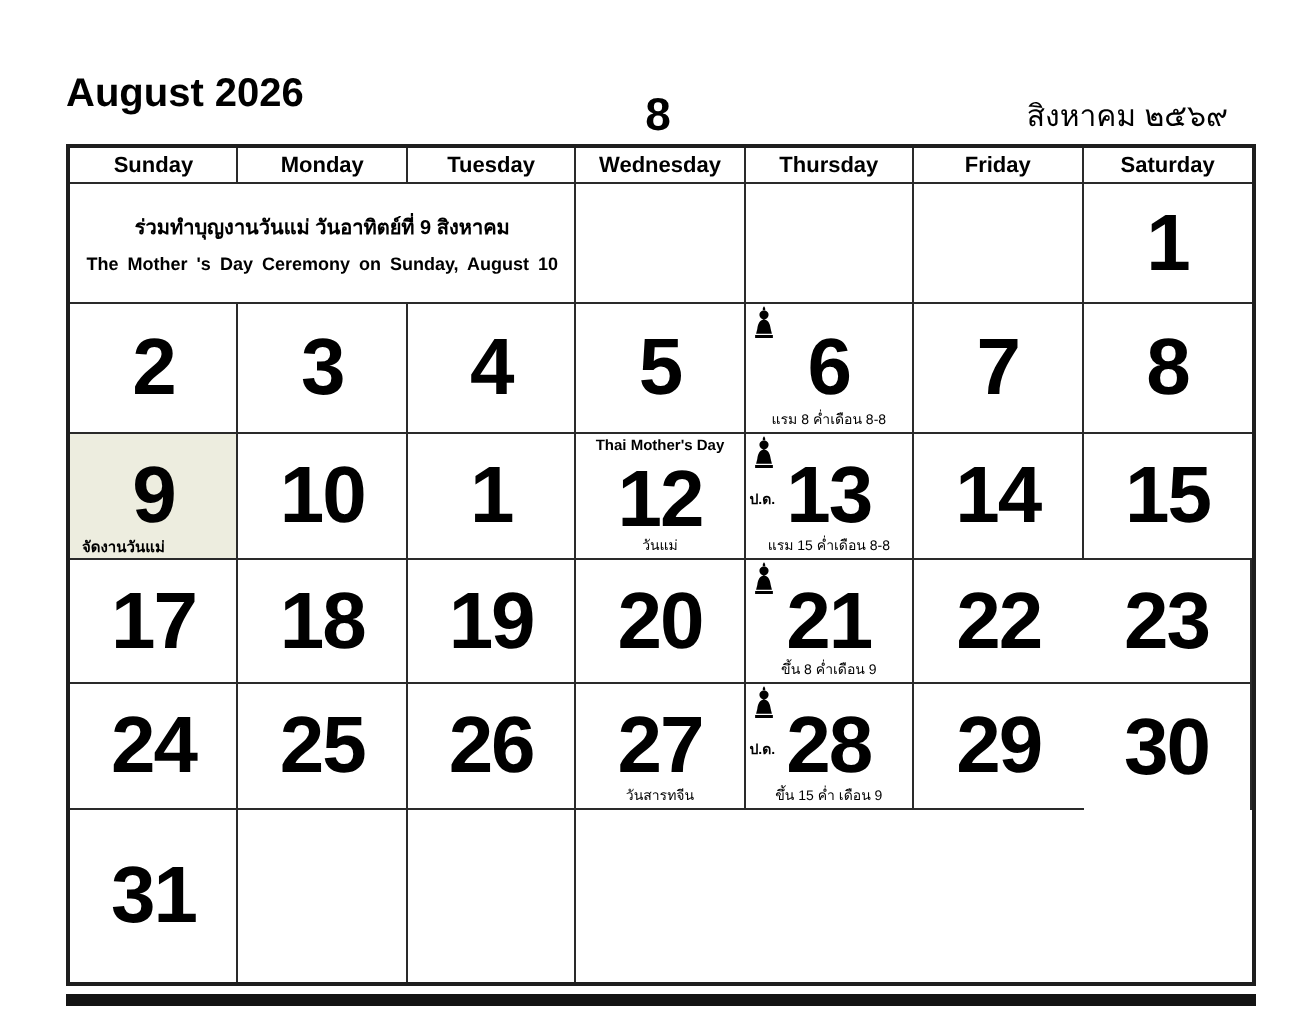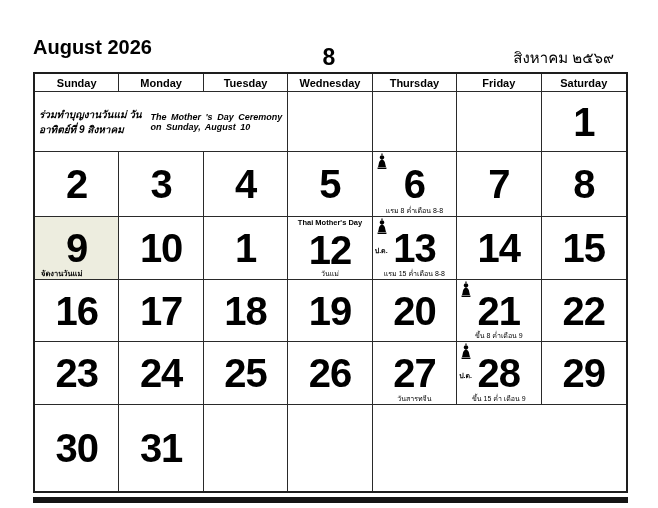--- a/index.html
+++ b/index.html
@@ -47,9 +47,9 @@
   .hl{background:#ededdf;}
   
   .ann{
-    grid-column:1/4;display:flex;
+    grid-column:1/4;display:flex;flex-direction:column;
     align-items:center;justify-content:center;gap:6px;
-    text-align:left;padding:0 4px;font-style:italic;
+    text-align:right;padding:0 4px;
   }
   .ann-l1{font-size:10px;font-weight:bold;}
   .ann-l2{font-size:9px;font-weight:bold;word-spacing:2px;}

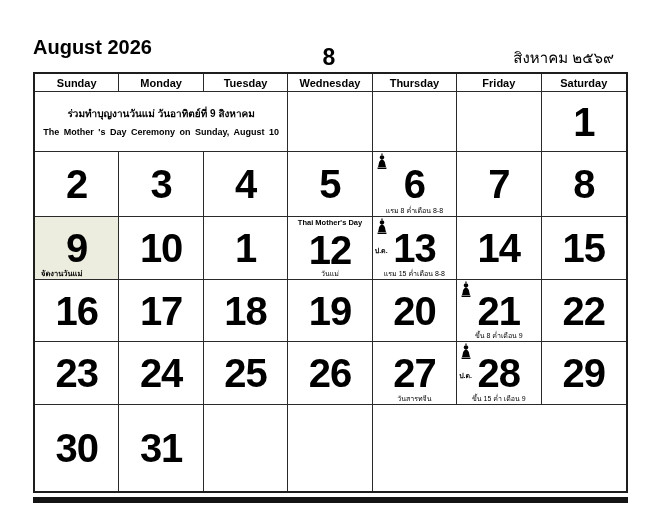--- a/index.html
+++ b/index.html
@@ -172,9 +172,6 @@
   </div>
 
   <div class="cell day">
-    <div class="num">16</div>
-  </div>
-  <div class="cell day">
     <div class="num">17</div>
   </div>
   <div class="cell day">

